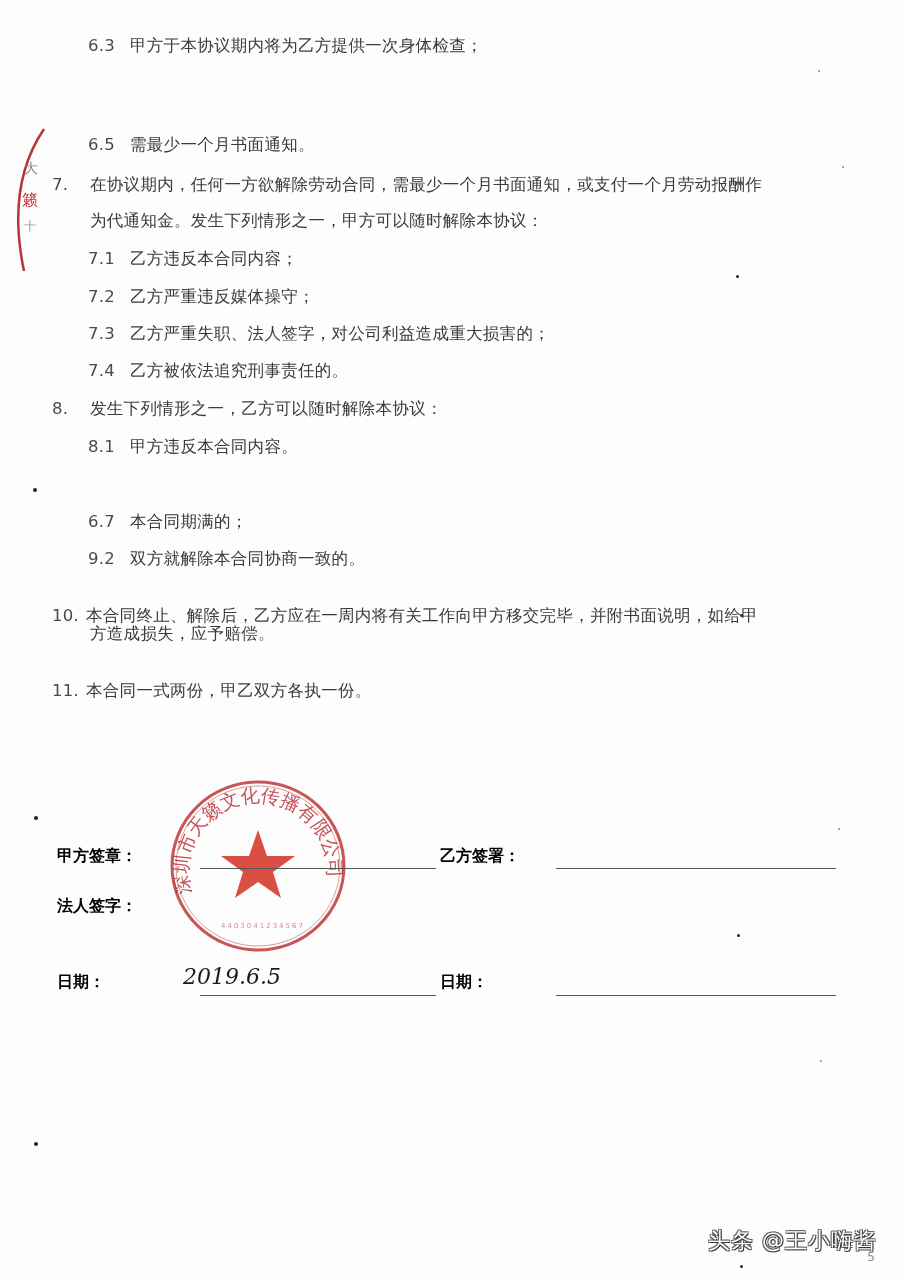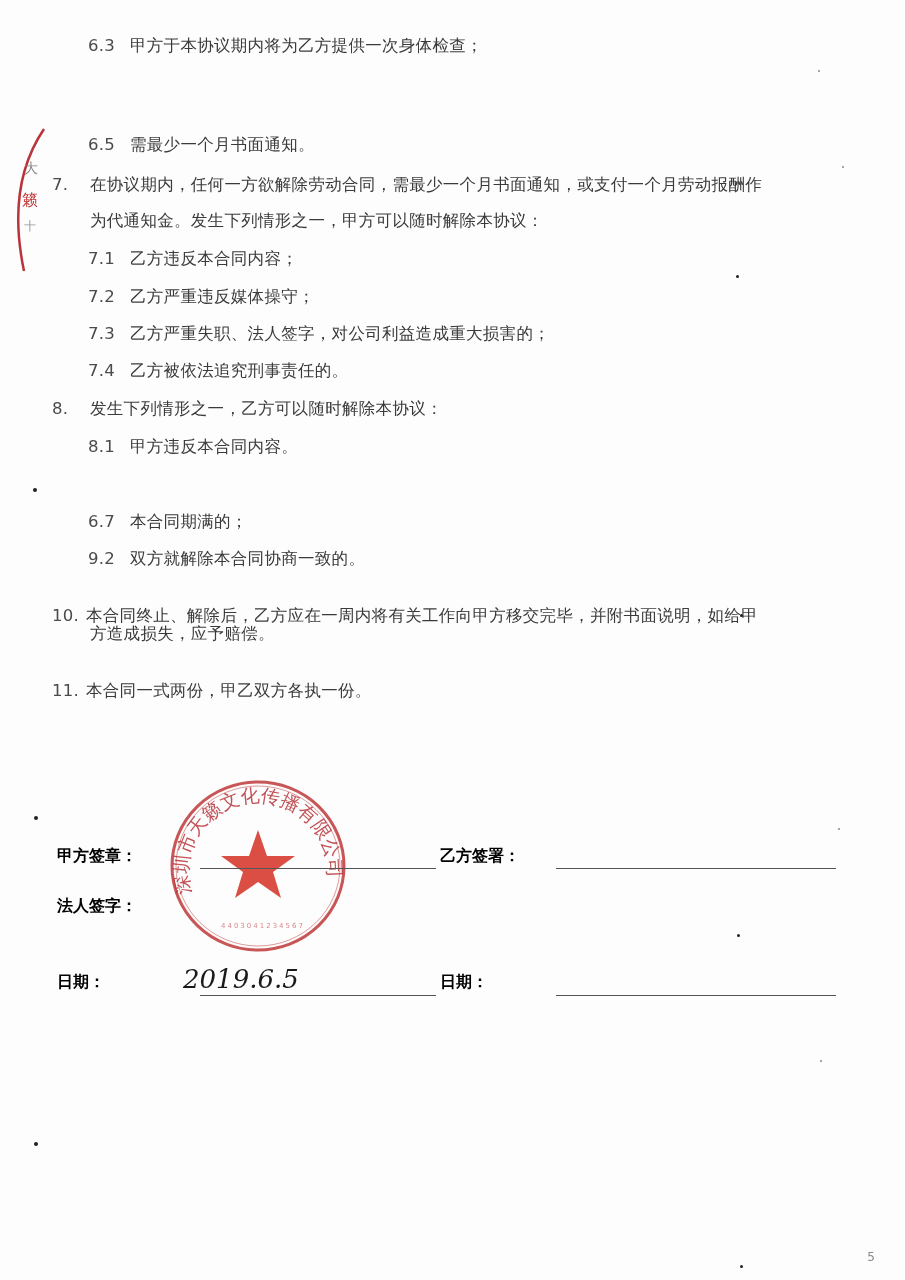--- a/index.html
+++ b/index.html
@@ -24,7 +24,7 @@
     text-shadow: 1px 1px 0 #333, -1px -1px 0 #666, 1px -1px 0 #555, -1px 1px 0 #555;
     letter-spacing:1px;
   }
-  .handwrite { position:absolute; font-family:"DejaVu Serif", serif; font-style:italic; font-size:26px; color:#1a1a1a; }
+  .handwrite { position:absolute; font-family:"DejaVu Serif", serif; font-style:italic; font-size:22px; color:#1a1a1a; }
   .pagenum { position:absolute; right:30px; top:1250px; font-size:12px; color:#888; }
 </style>
 </head>

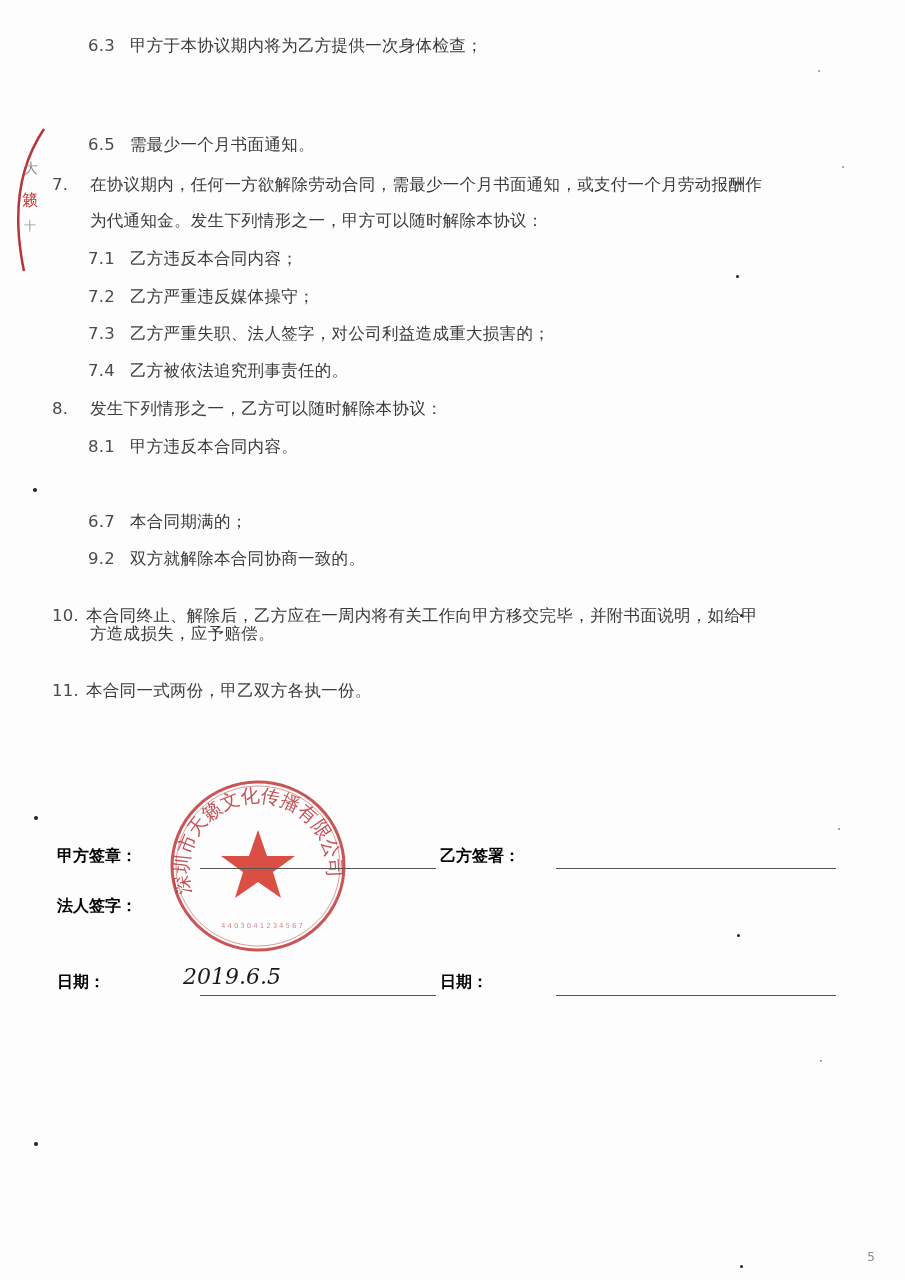--- a/index.html
+++ b/index.html
@@ -130,6 +130,7 @@
   <div class="dot light" style="left:820px;top:1060px;"></div>
   <div class="dot" style="left:740px;top:1265px;width:3px;height:3px;"></div>
 
+  <div class="watermark">头条 @王小嗨酱</div>
   <div class="pagenum">5</div>
 </div>
 

